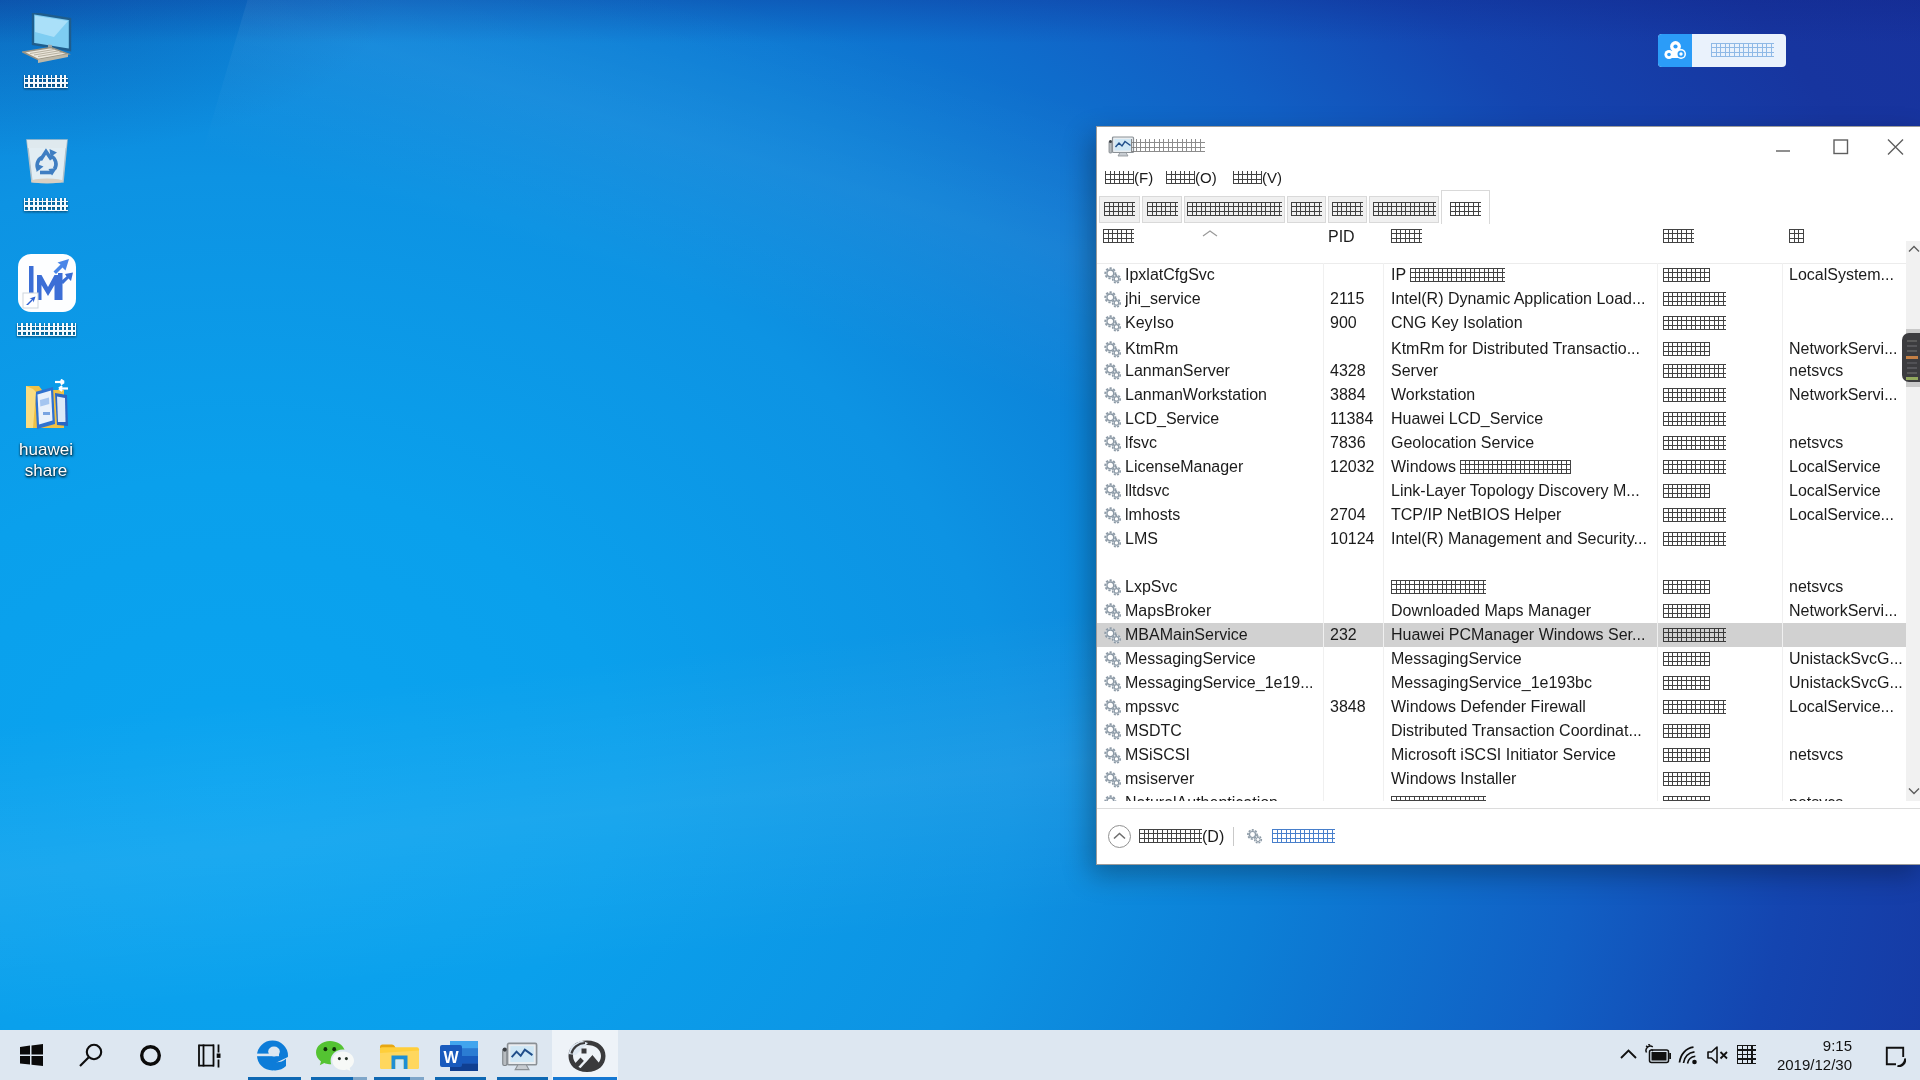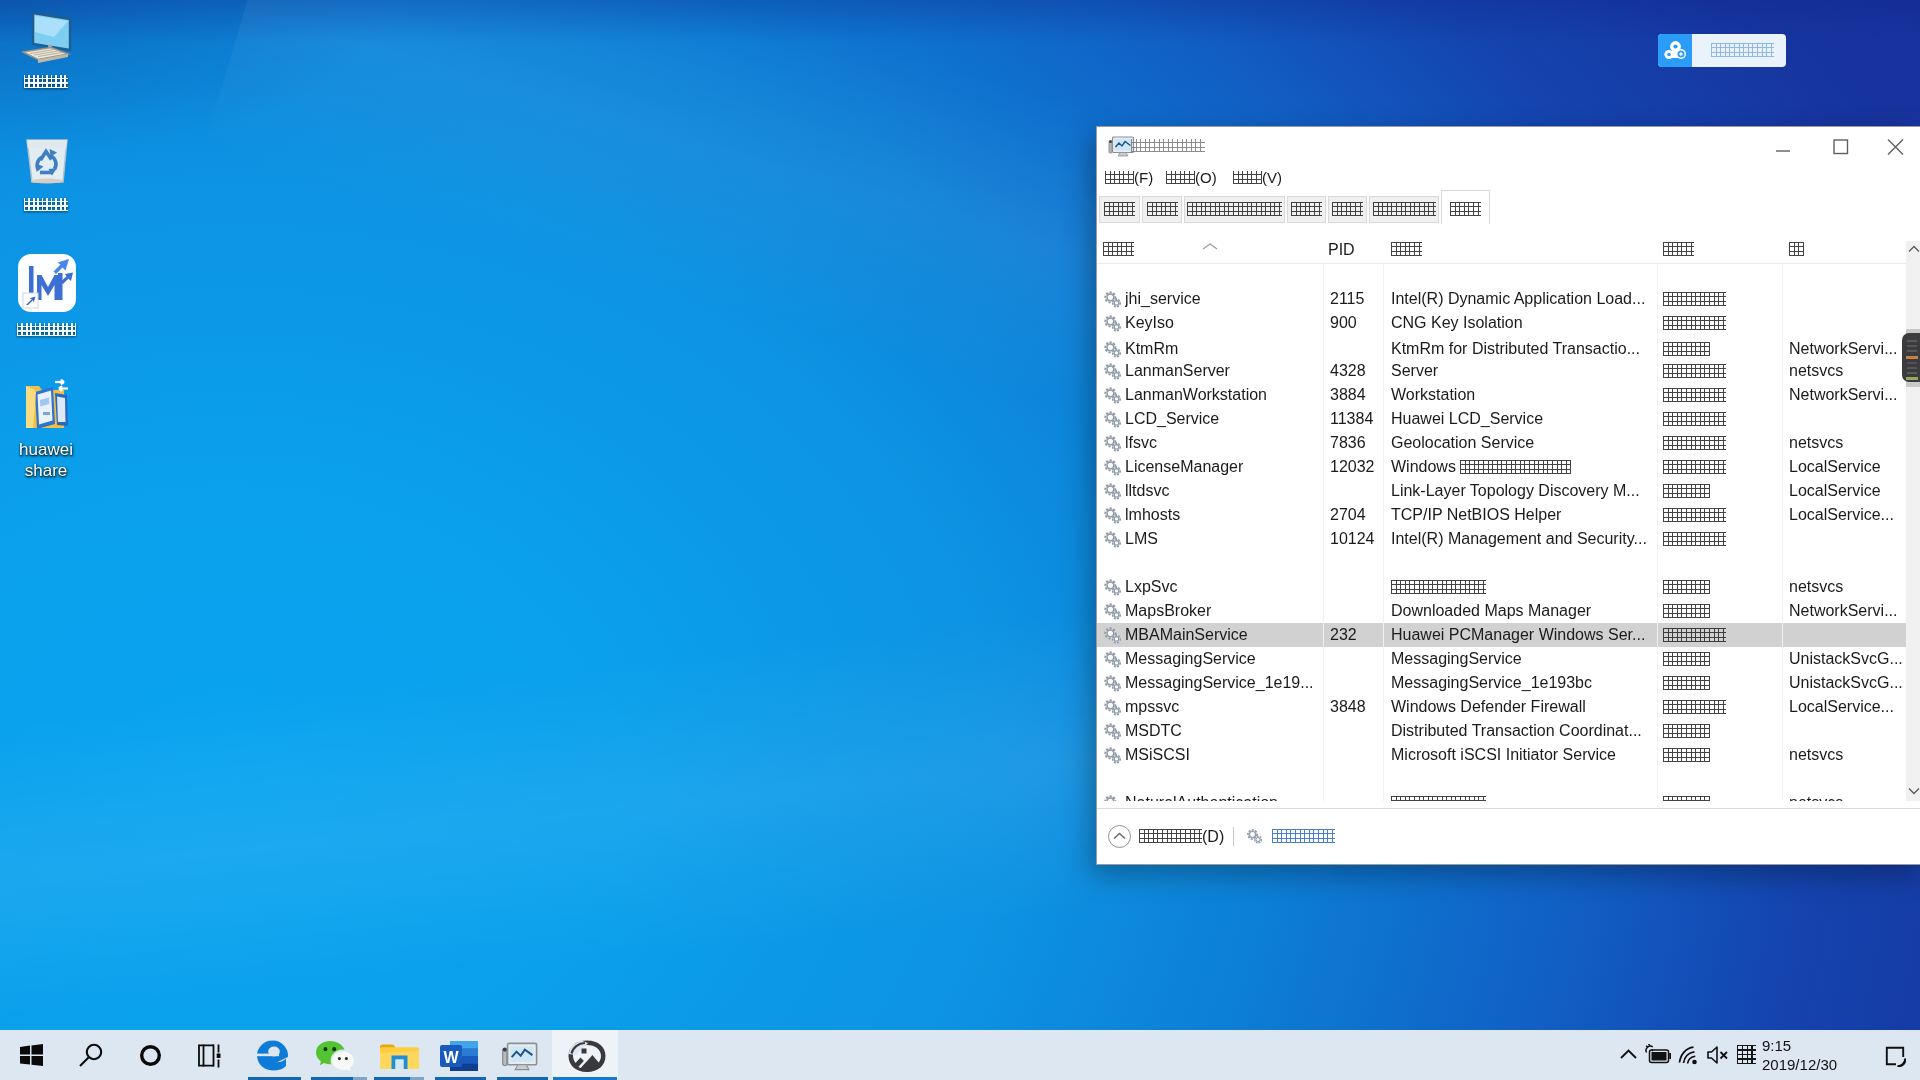--- a/index.html
+++ b/index.html
@@ -169,7 +169,7 @@
   <div class="tab act" style="left:344px;width:49px"><i class="zh" style="width:31px;height:14px"></i></div>
  </div>
 
- <div class="hdr" style="position:absolute;top:114px;left:0;width:809px;height:22px">
+ <div class="hdr" style="position:absolute;top:101px;left:0;width:809px;height:22px">
   <span class="c nm" style="left:6px"><i class="zh" style="width:31px;height:14px"></i></span>
   <svg style="position:absolute;left:105px;top:2px" width="16" height="7" viewBox="0 0 16 7">
         <path d="M1 6 L8 1 L15 6" fill="none" stroke="#9a9a9a" stroke-width="1.2"></path>

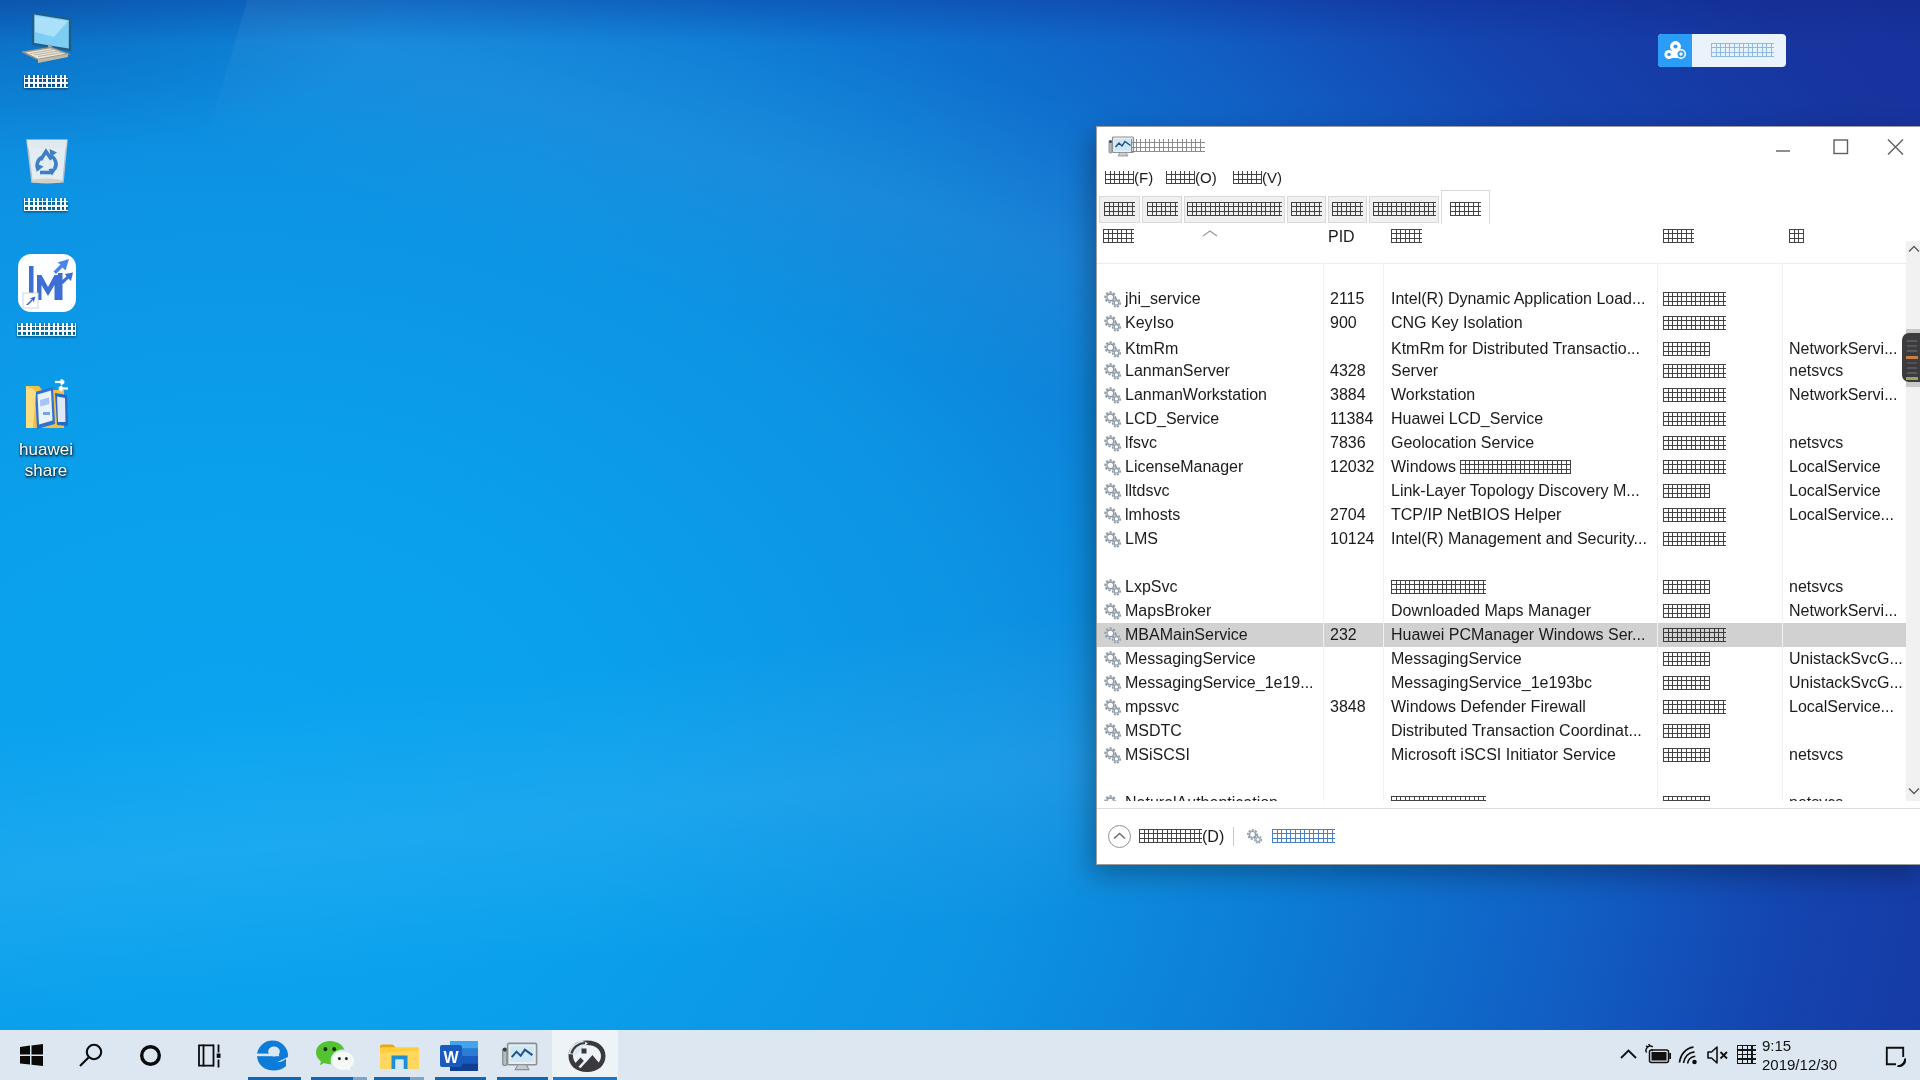--- a/index.html
+++ b/index.html
@@ -181,6 +181,16 @@
  </div>
  <div style="position:absolute;top:136px;left:0;width:809px;height:1px;background:#ececec"></div>
  <div style="position:absolute;left:0;top:0;width:809px;height:674px;overflow:hidden">
+<div class="row" style="top:136px">
+<svg class="gicon" width="20" height="18" viewBox="0 0 18 16">
+          <use href="#gear"></use>
+        </svg>
+<span class="c nm">IpxlatCfgSvc</span>
+        <span class="c pid"></span>
+        <span class="c ds">IP <i class="zh" style="width:95px;height:14px"></i></span>
+        <span class="c st"><i class="zh" style="width:47px;height:14px"></i></span>
+        <span class="c gp">LocalSystem...</span>
+</div>
 <div class="row" style="top:160px">
 <svg class="gicon" width="20" height="18" viewBox="0 0 18 16">
           <use href="#gear"></use>

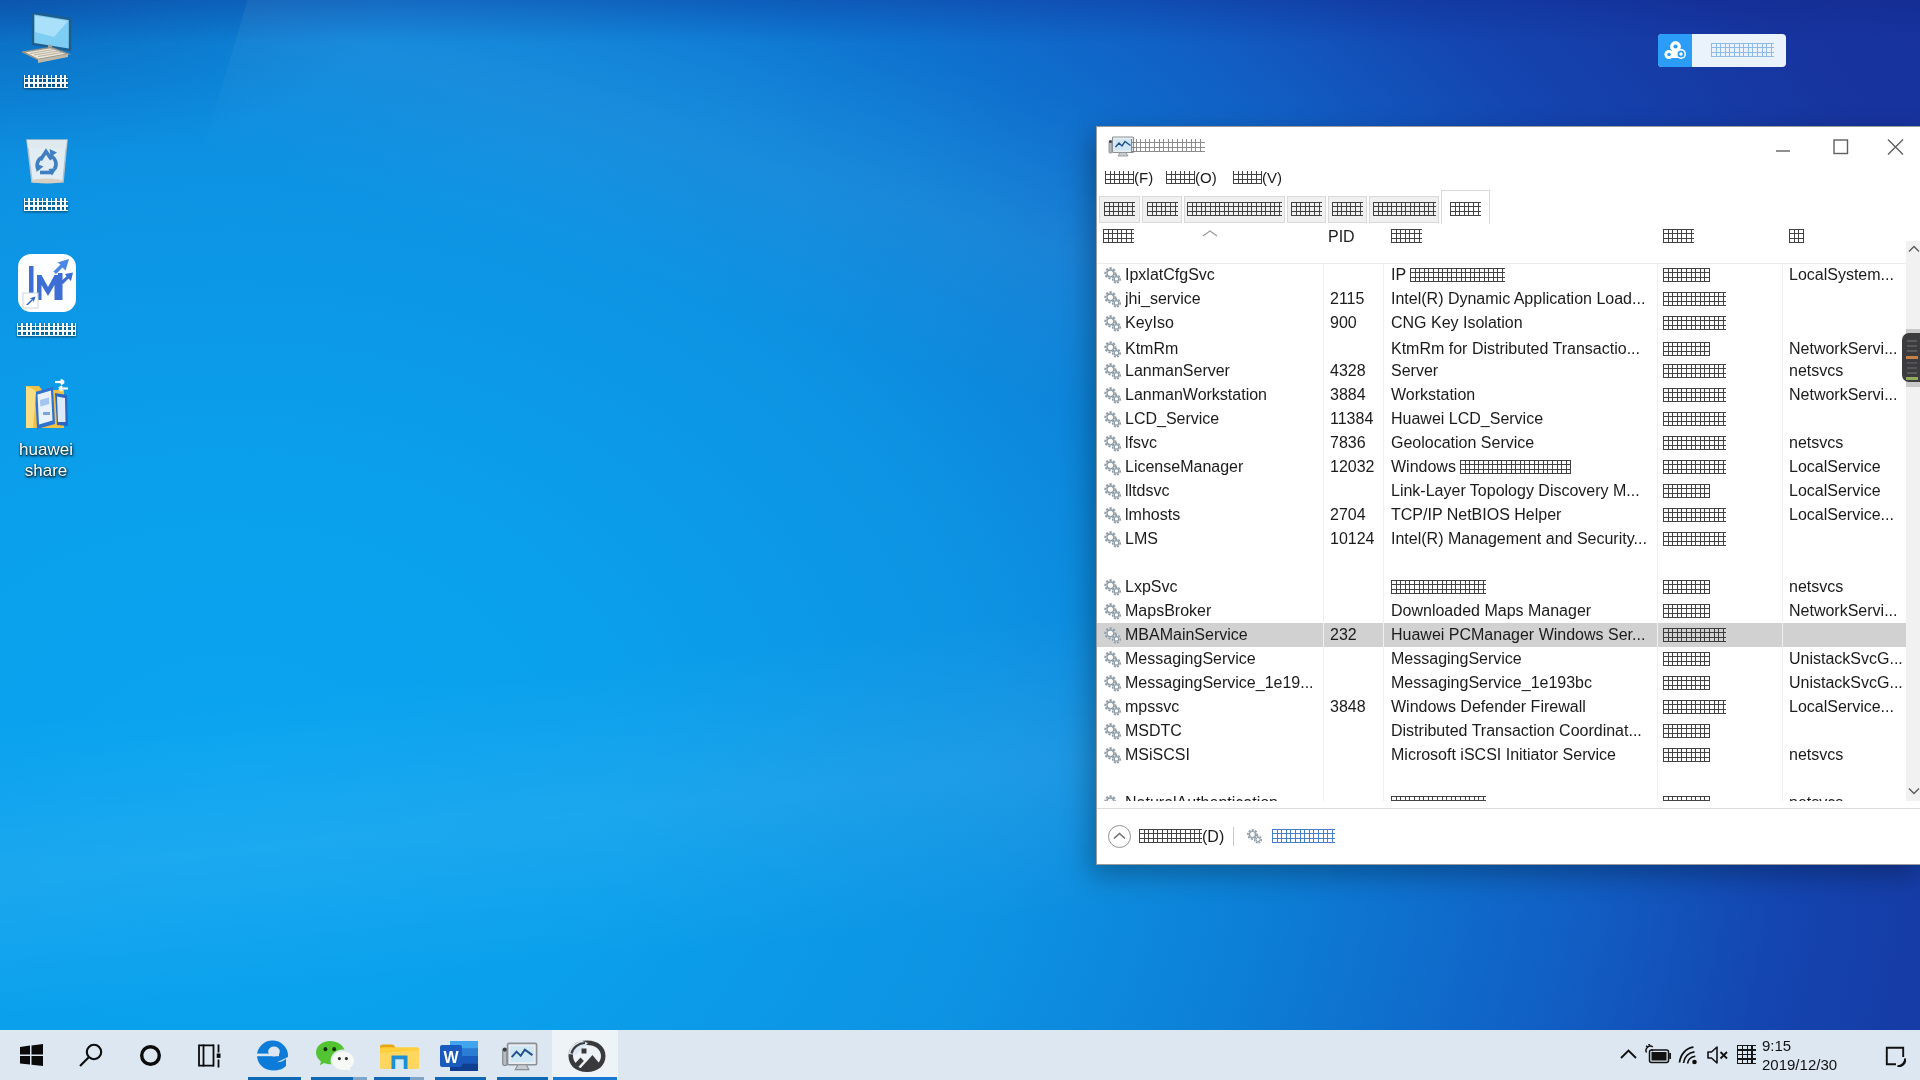--- a/index.html
+++ b/index.html
@@ -381,6 +381,16 @@
         <span class="c st"><i class="zh" style="width:47px;height:14px"></i></span>
         <span class="c gp">netsvcs</span>
 </div>
+<div class="row" style="top:640px">
+<svg class="gicon" width="20" height="18" viewBox="0 0 18 16">
+          <use href="#gear"></use>
+        </svg>
+<span class="c nm">msiserver</span>
+        <span class="c pid"></span>
+        <span class="c ds">Windows Installer</span>
+        <span class="c st"><i class="zh" style="width:47px;height:14px"></i></span>
+        <span class="c gp"></span>
+</div>
 <div class="row" style="top:664px">
 <svg class="gicon" width="20" height="18" viewBox="0 0 18 16">
           <use href="#gear"></use>

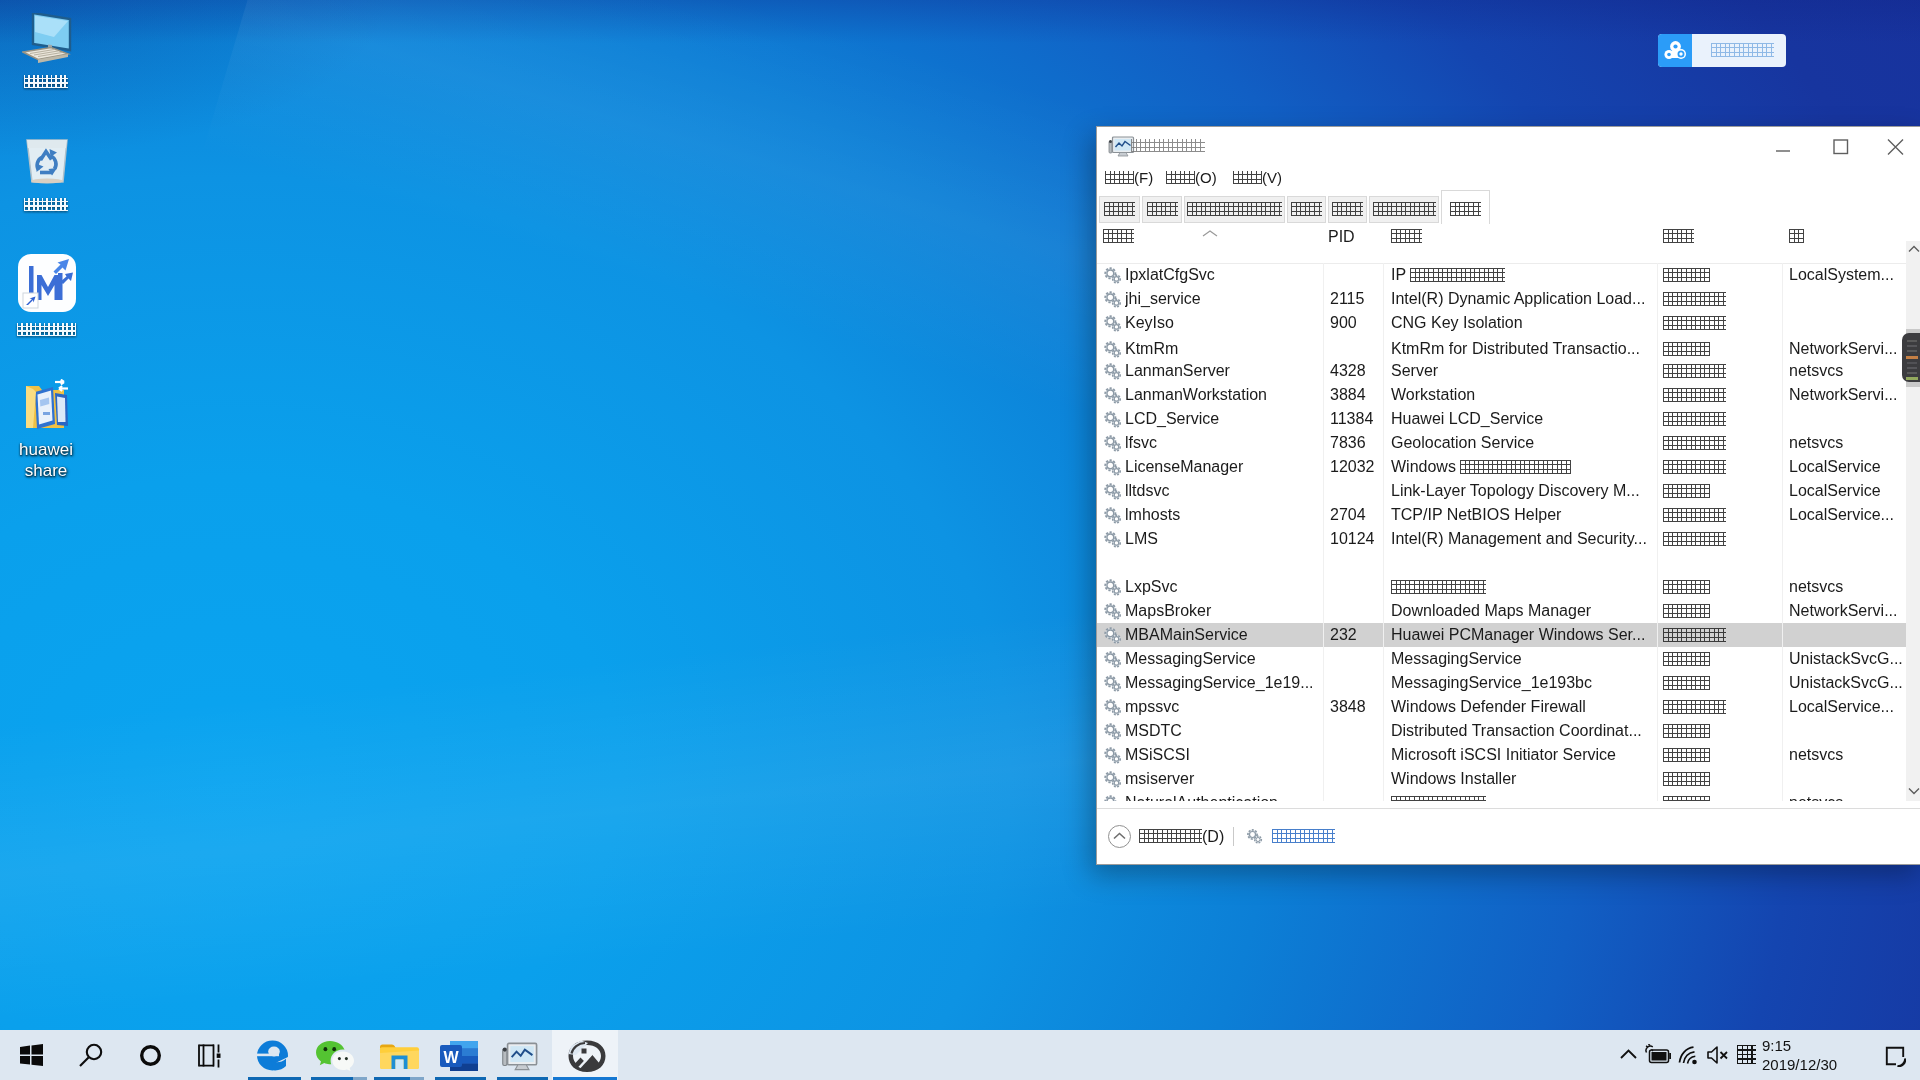--- a/index.html
+++ b/index.html
@@ -34,7 +34,7 @@
 #bar{position:absolute;left:0;top:1030px;width:1920px;height:50px;background:#dde7f1}
 .ul{position:absolute;top:1077px;height:3px;background:#0e68b3}
 .tico{position:absolute}
-#clock{position:absolute;left:1762px;top:1036px;width:90px;text-align:left;font-size:15px;color:#111;line-height:19px}
+#clock{position:absolute;left:1762px;top:1036px;width:90px;text-align:right;font-size:15px;color:#111;line-height:19px}
 </style></head><body>
 <div id="wall"></div>
 <div class="beam" style="left:220px;top:30px;width:1200px;height:300px;transform:rotate(16.5deg);opacity:.055"></div>

